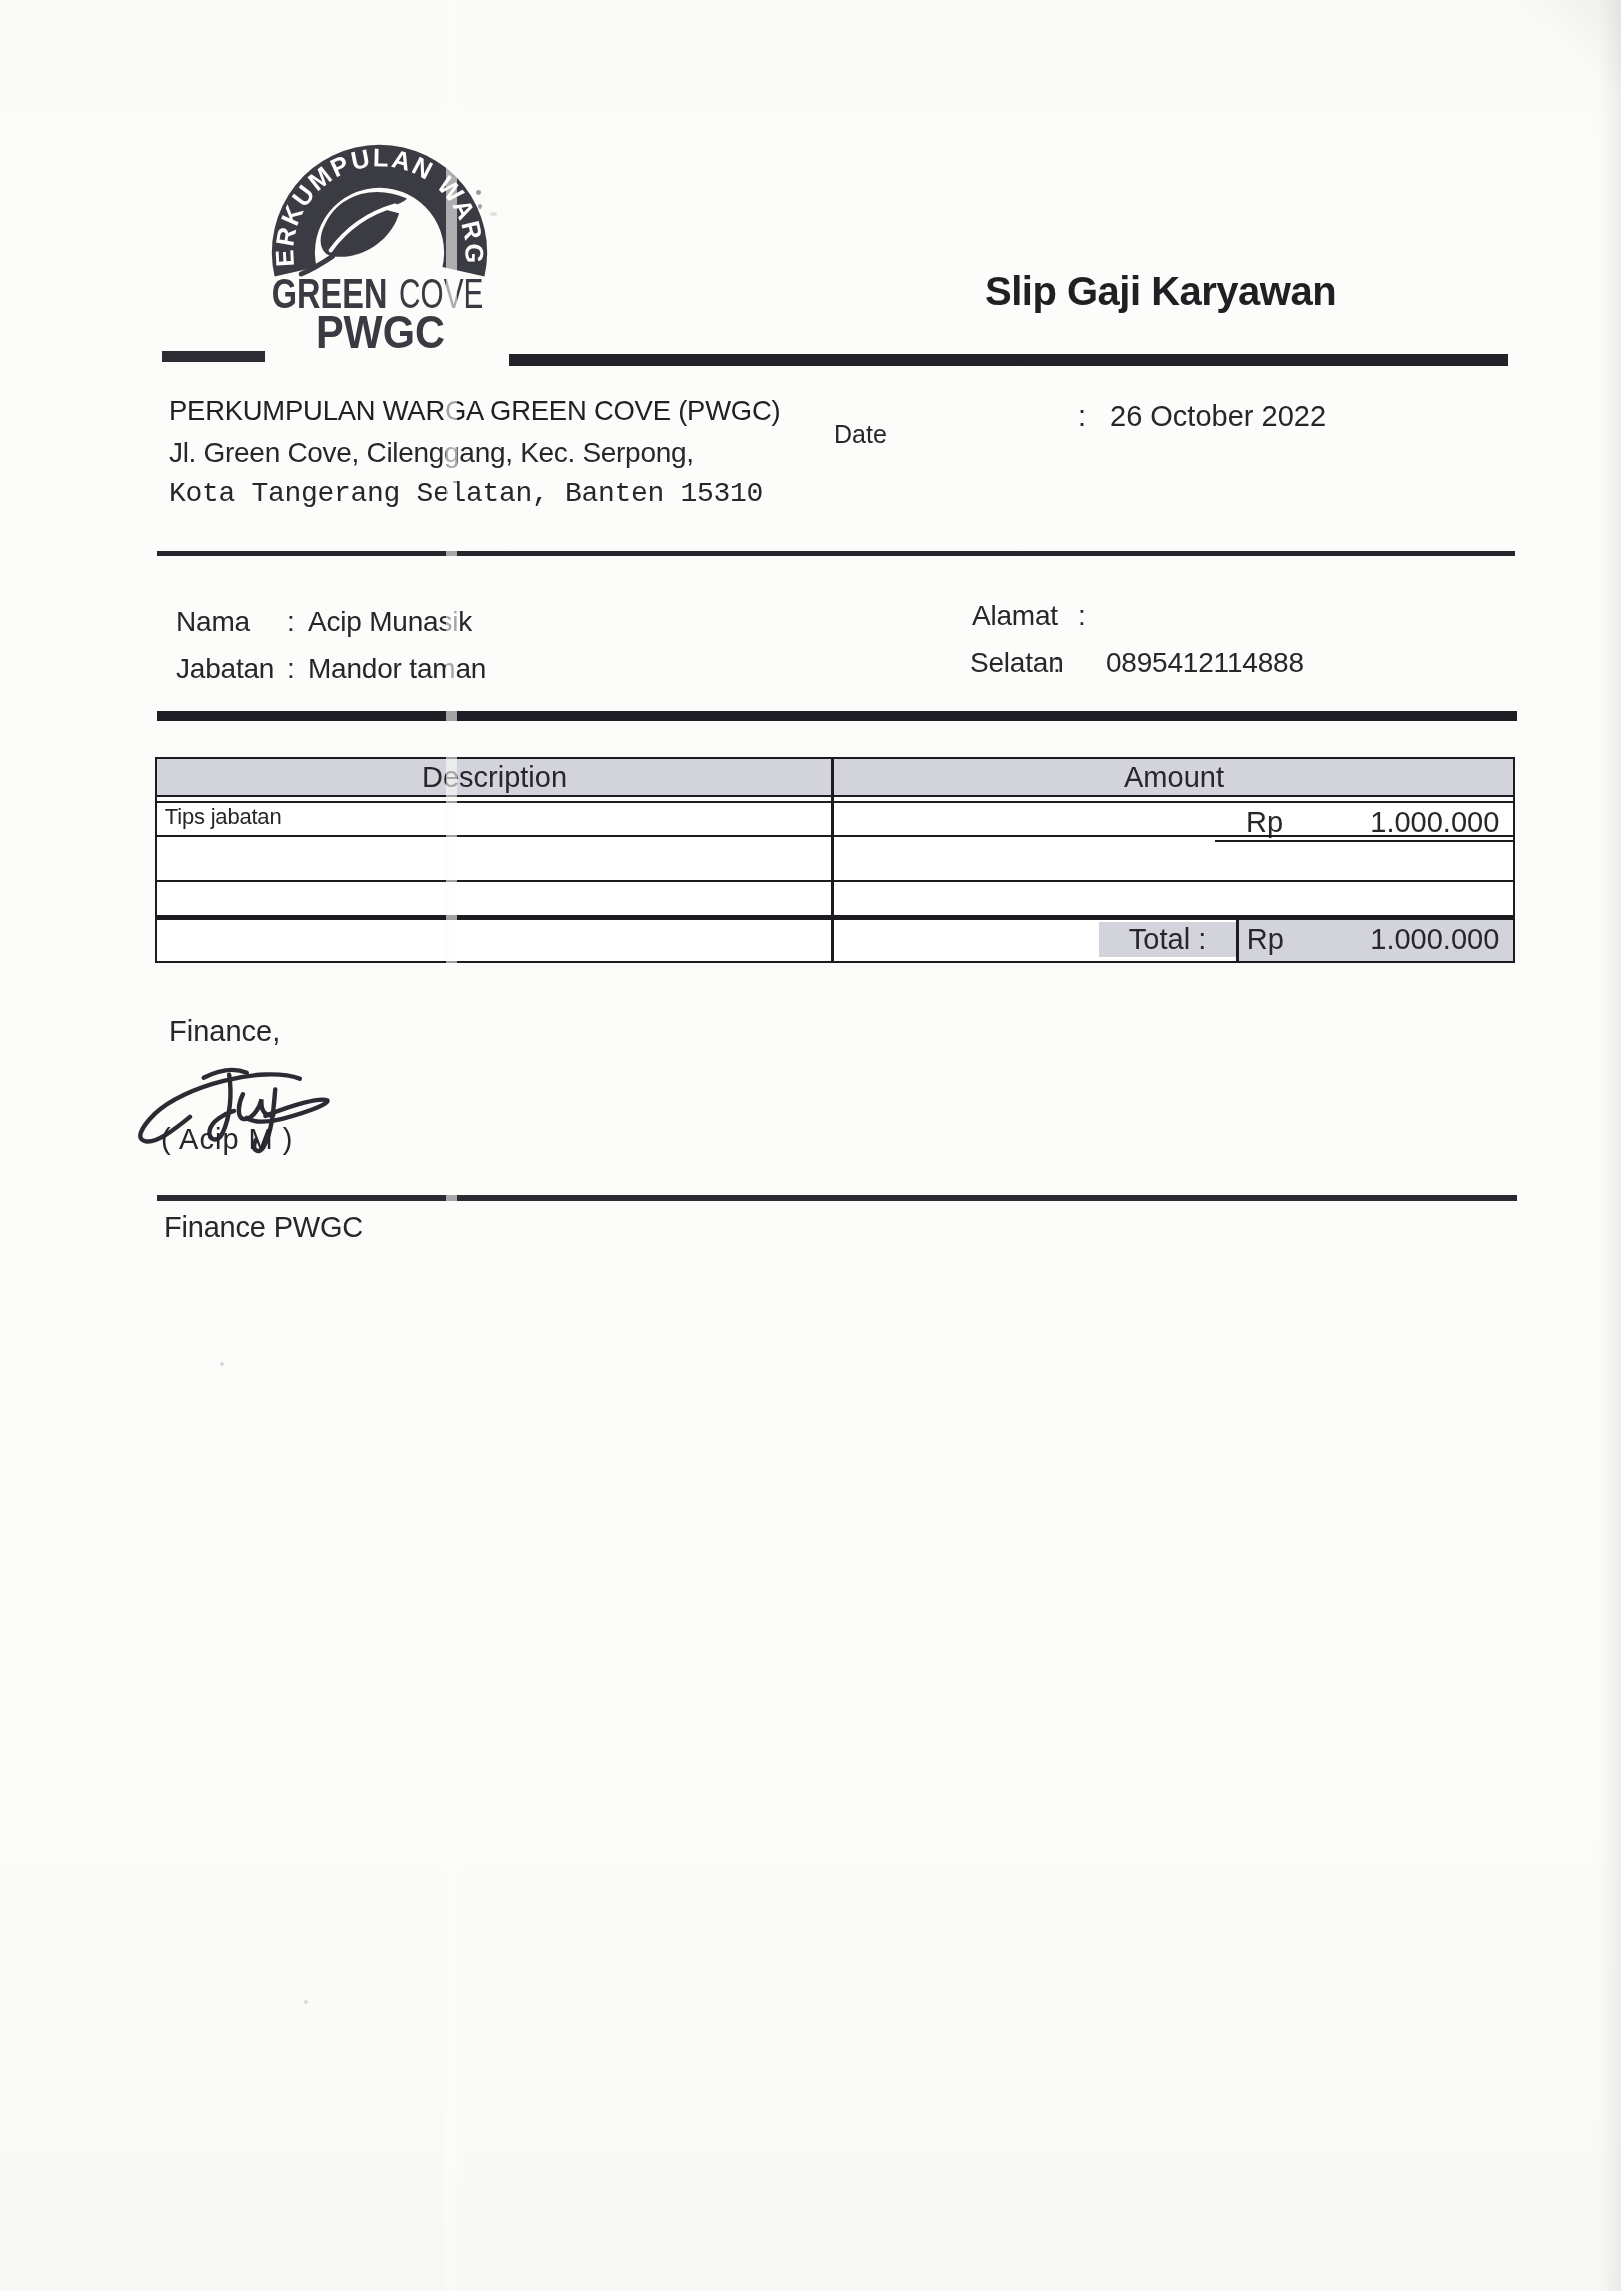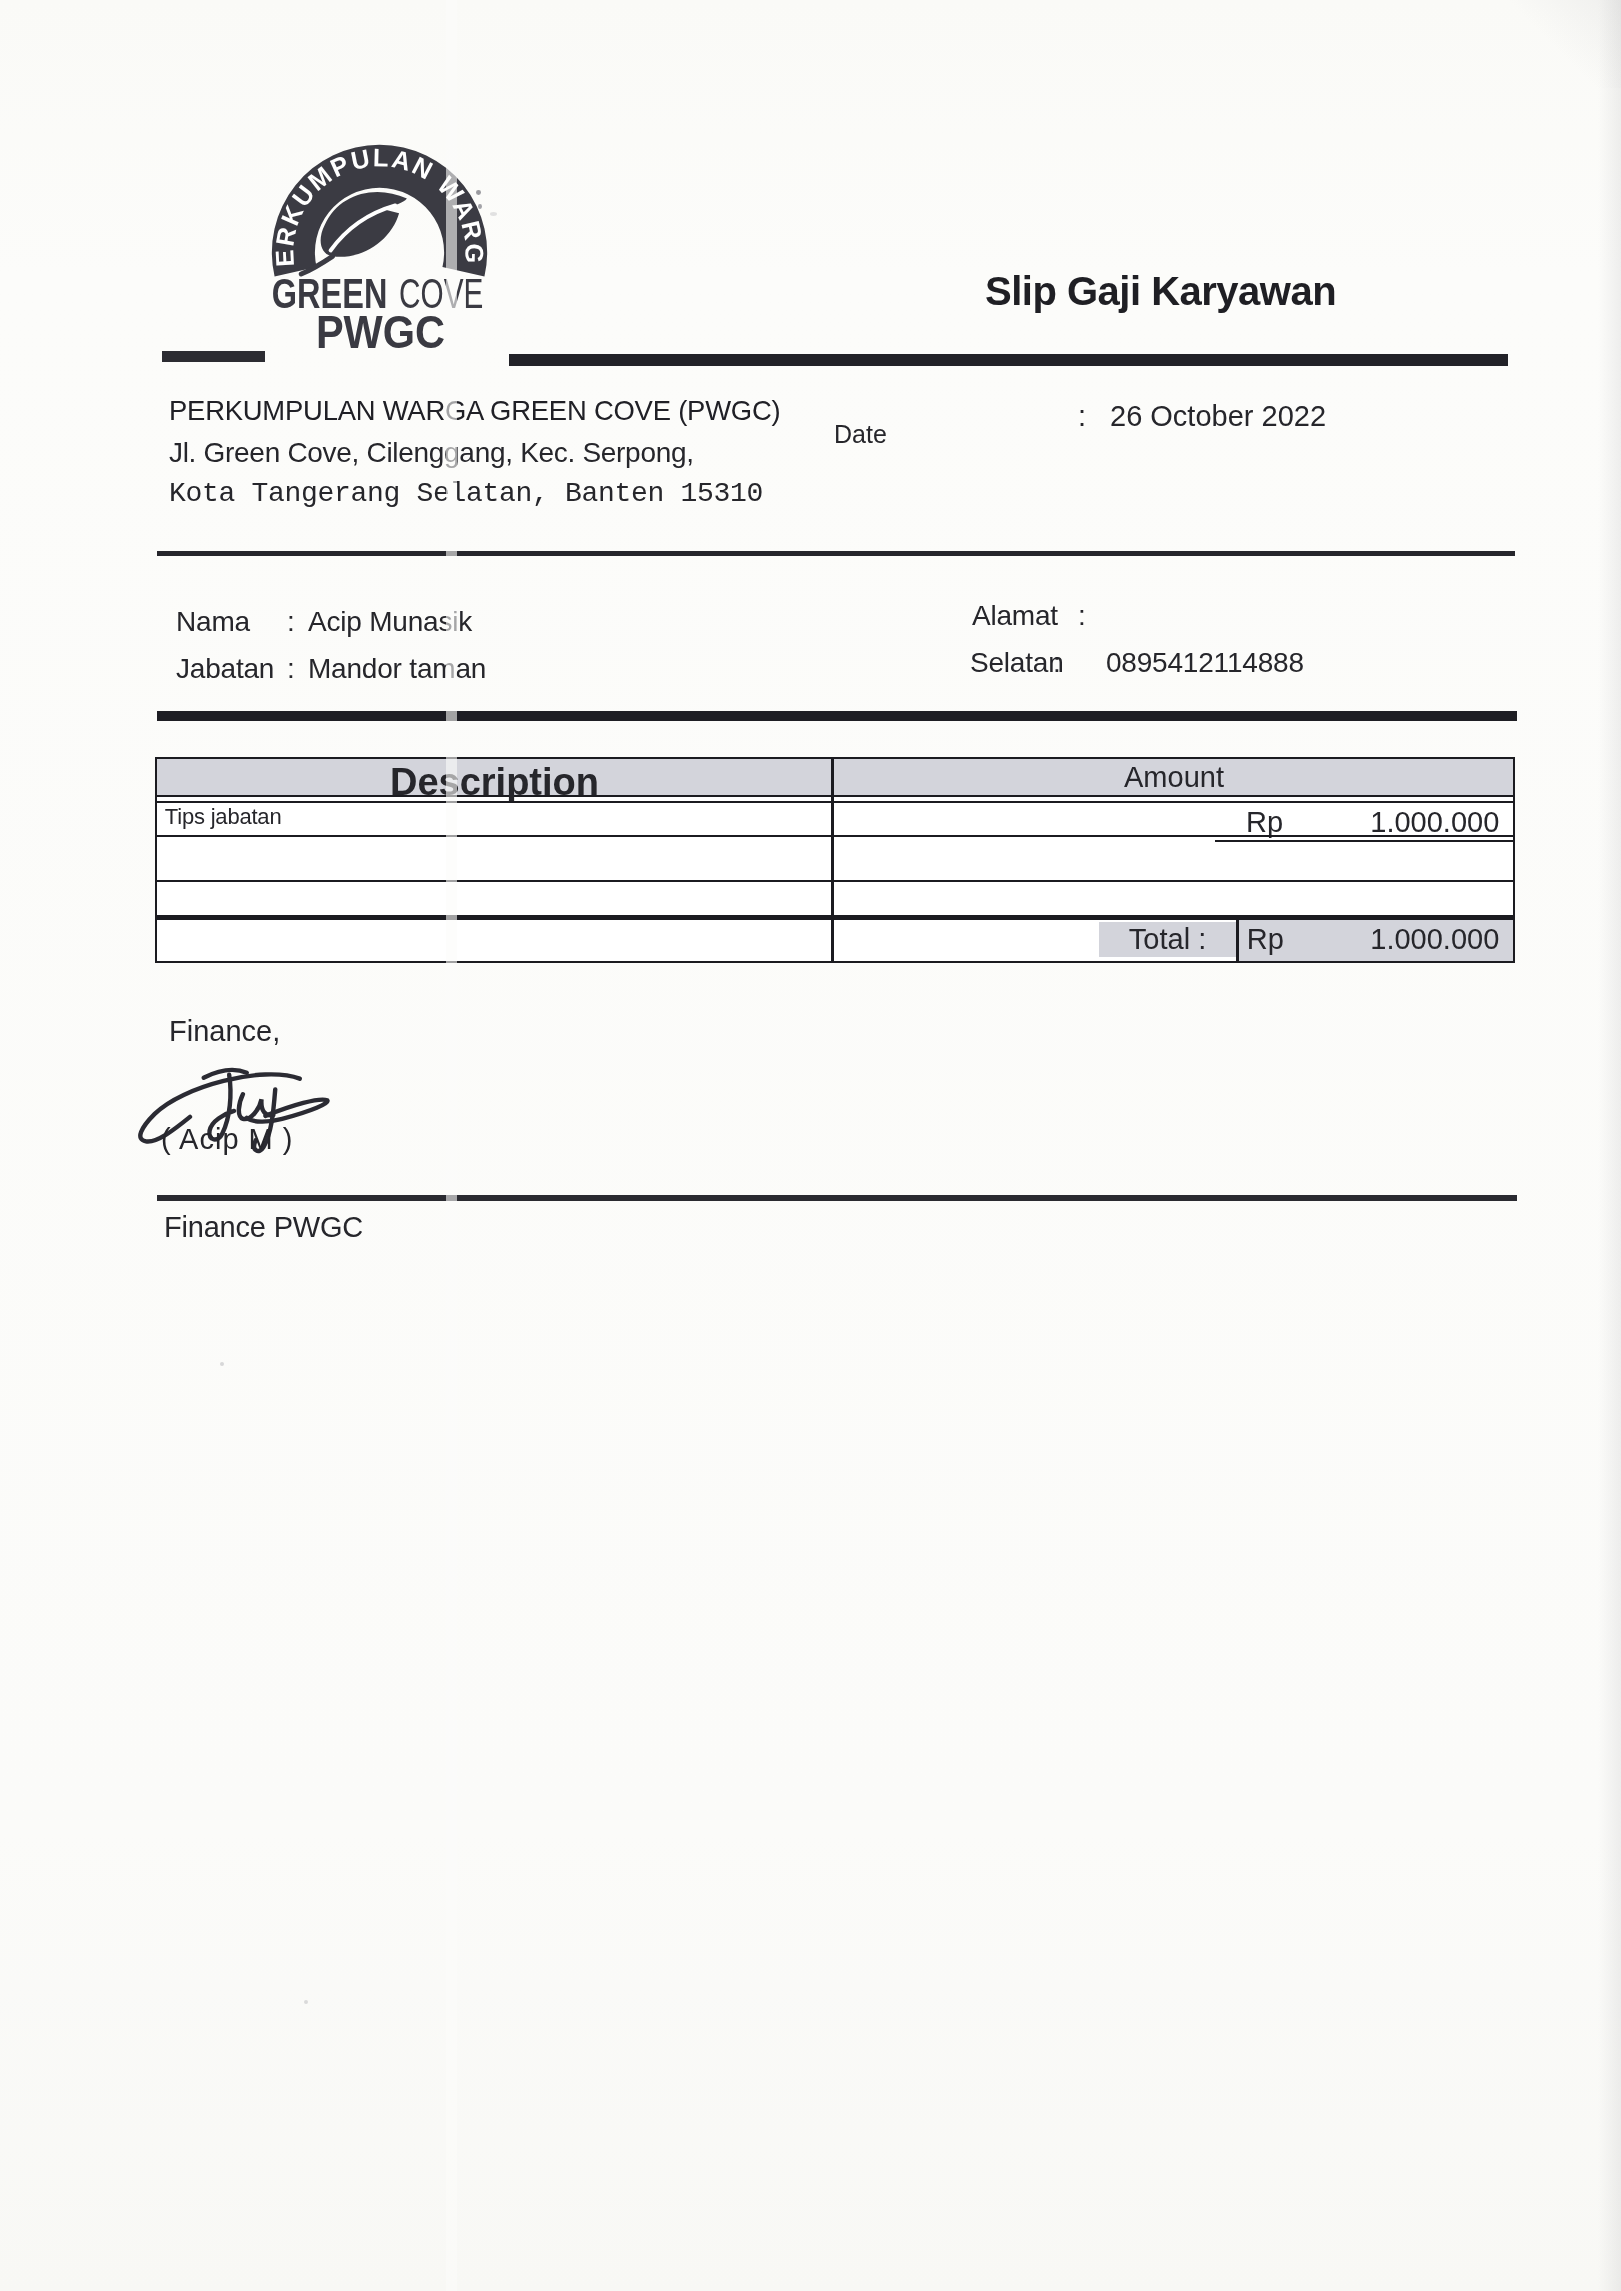--- a/index.html
+++ b/index.html
@@ -51,7 +51,7 @@
   .tbl > div { position:absolute; }
   .tbl-hdr { left:0; right:0; top:0; height:38px; background:#d3d4db;
              border-bottom:2px solid #1b1b20; }
-  .hdr-desc { position:absolute; left:0; width:675px; top:2px; text-align:center; font-size:38px;font-weight:bold; }
+  .hdr-desc { position:absolute; left:0; width:675px; top:2px; text-align:center; font-size:29px; }
   .hdr-amt  { position:absolute; left:678px; right:0; top:2px; text-align:center; font-size:29px; }
   .hline2   { top:42px; left:0; right:0; height:2px; background:#1b1b20; }
   .col-div  { left:674px; top:0; bottom:0; width:2.9px; background:#1b1b20; }

